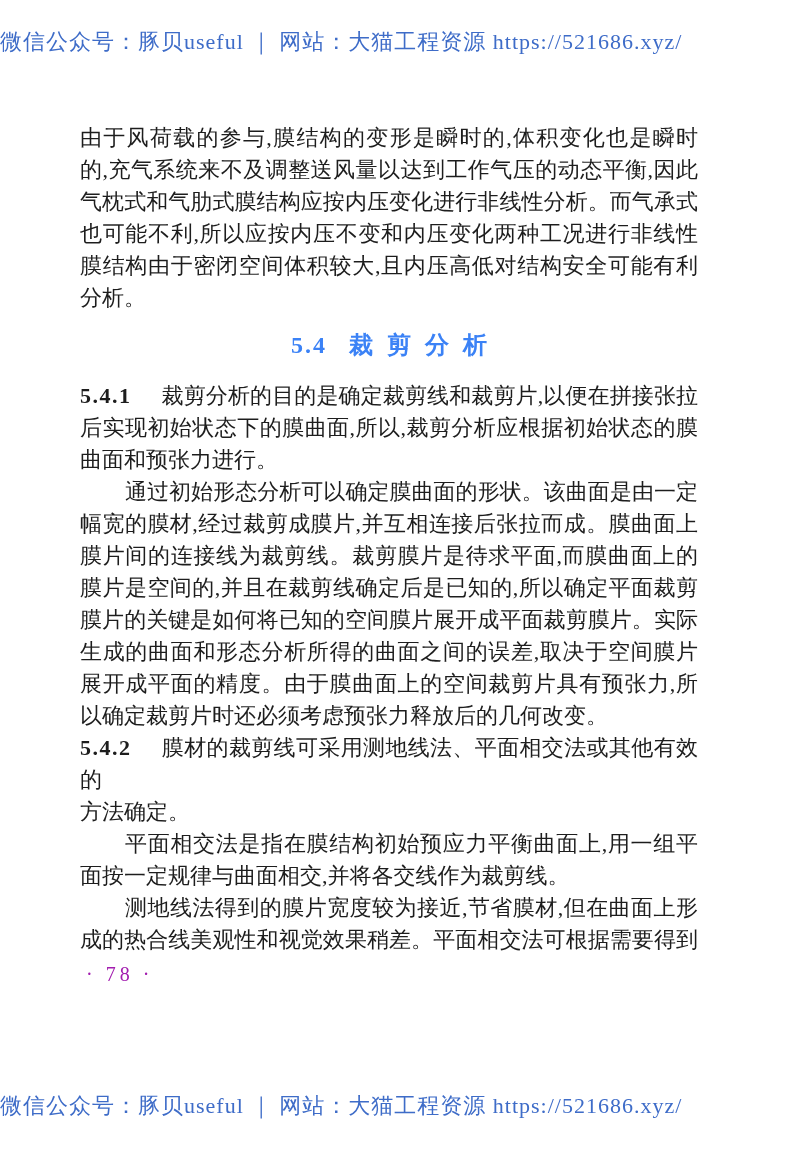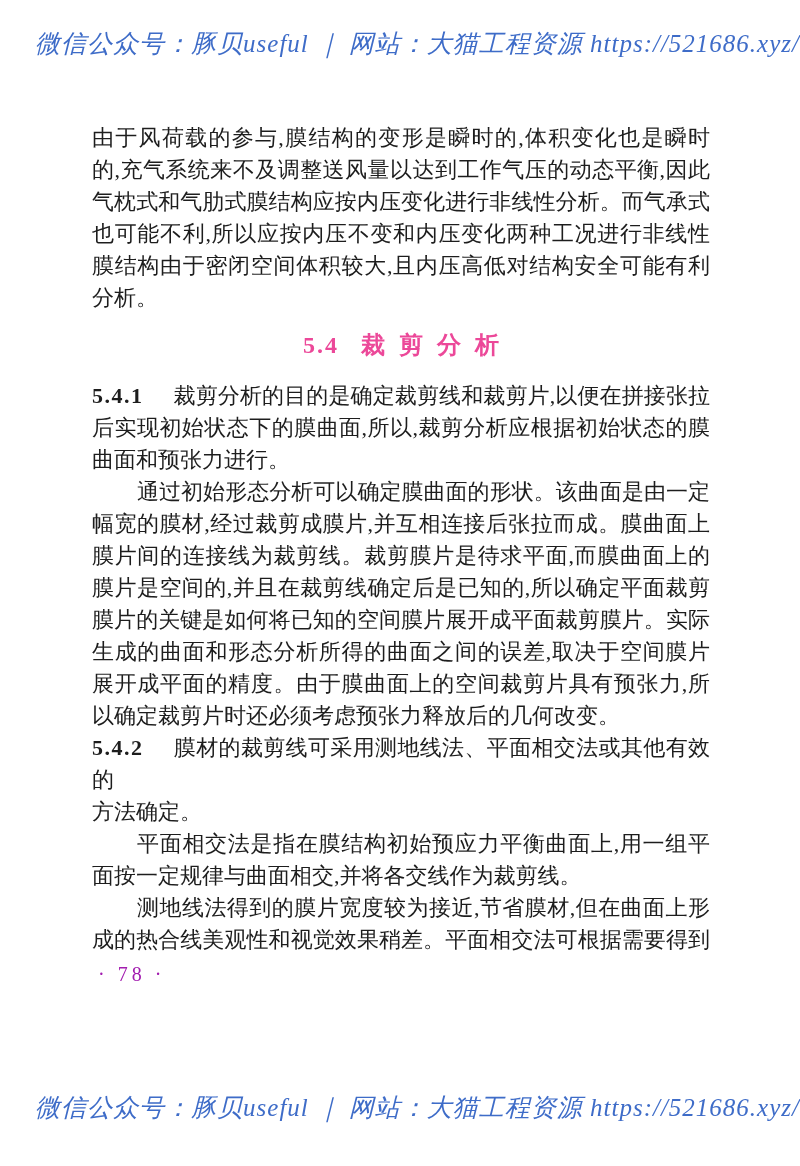--- a/index.html
+++ b/index.html
@@ -15,12 +15,11 @@
     position: absolute;
     left: 0;
     width: 100%;
-    text-align: right;
+    text-align: left;
     color: #3e6cc8;
-    font-size: 25px;
+    font-size: 22px;
     letter-spacing: 1px;
     white-space: nowrap;
-    font-style: italic;
   }
   .wm-top { top: 27px; }
   .wm-bottom { top: 1091px; }

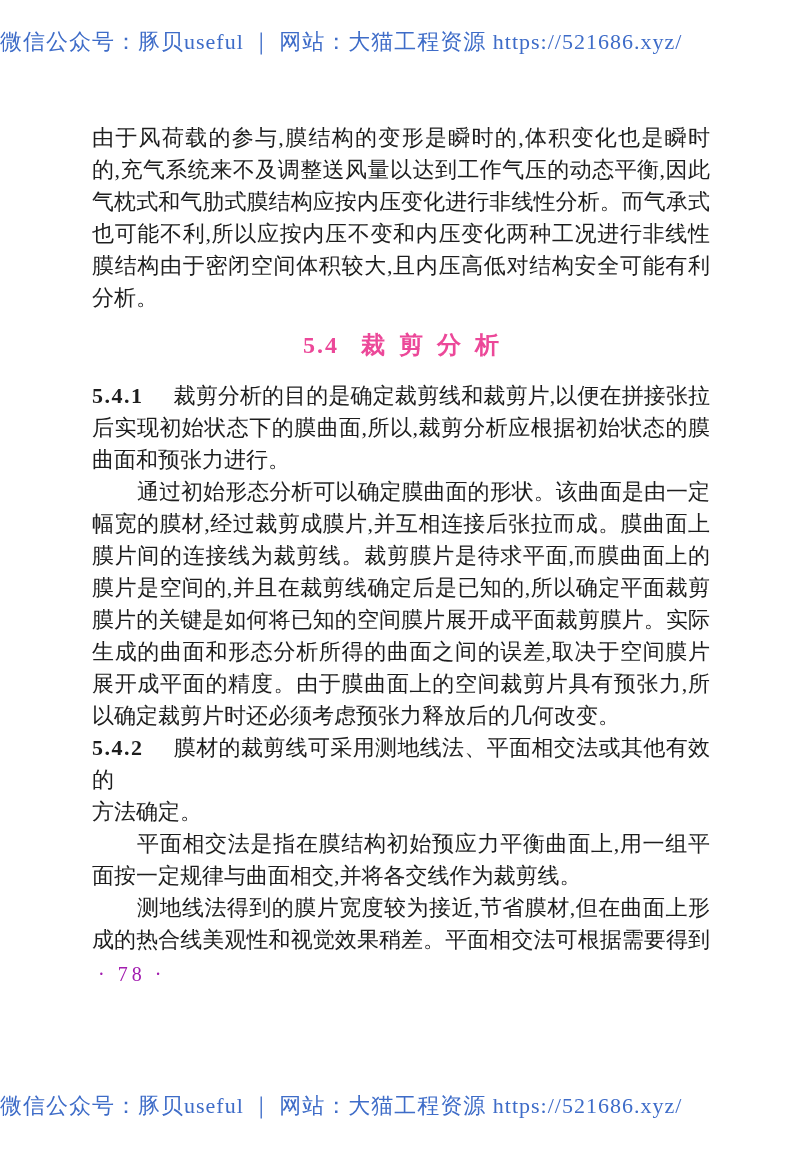--- a/index.html
+++ b/index.html
@@ -26,7 +26,7 @@
   .doc-body {
     position: absolute;
     top: 122px;
-    left: 92px;
+    left: 80px;
     width: 618px;
     font-size: 22px;
     line-height: 32px;

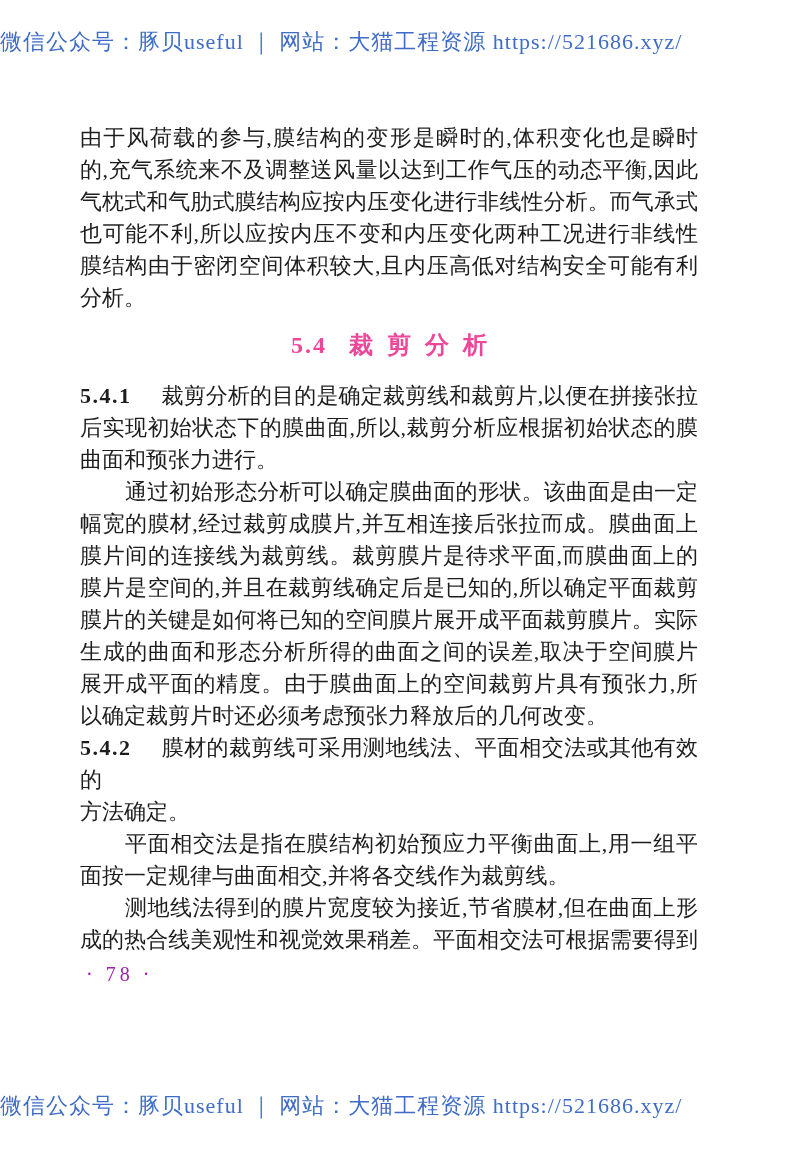--- a/index.html
+++ b/index.html
@@ -51,7 +51,7 @@
     font-size: 24px;
     font-weight: bold;
     line-height: 30px;
-    color: #ec4899;
+    color: #3b82f6;
   }
   .heading .hnum { letter-spacing: 2px; }
   .heading .htitle { margin-left: 16px; letter-spacing: 14px; margin-right: -14px; }

